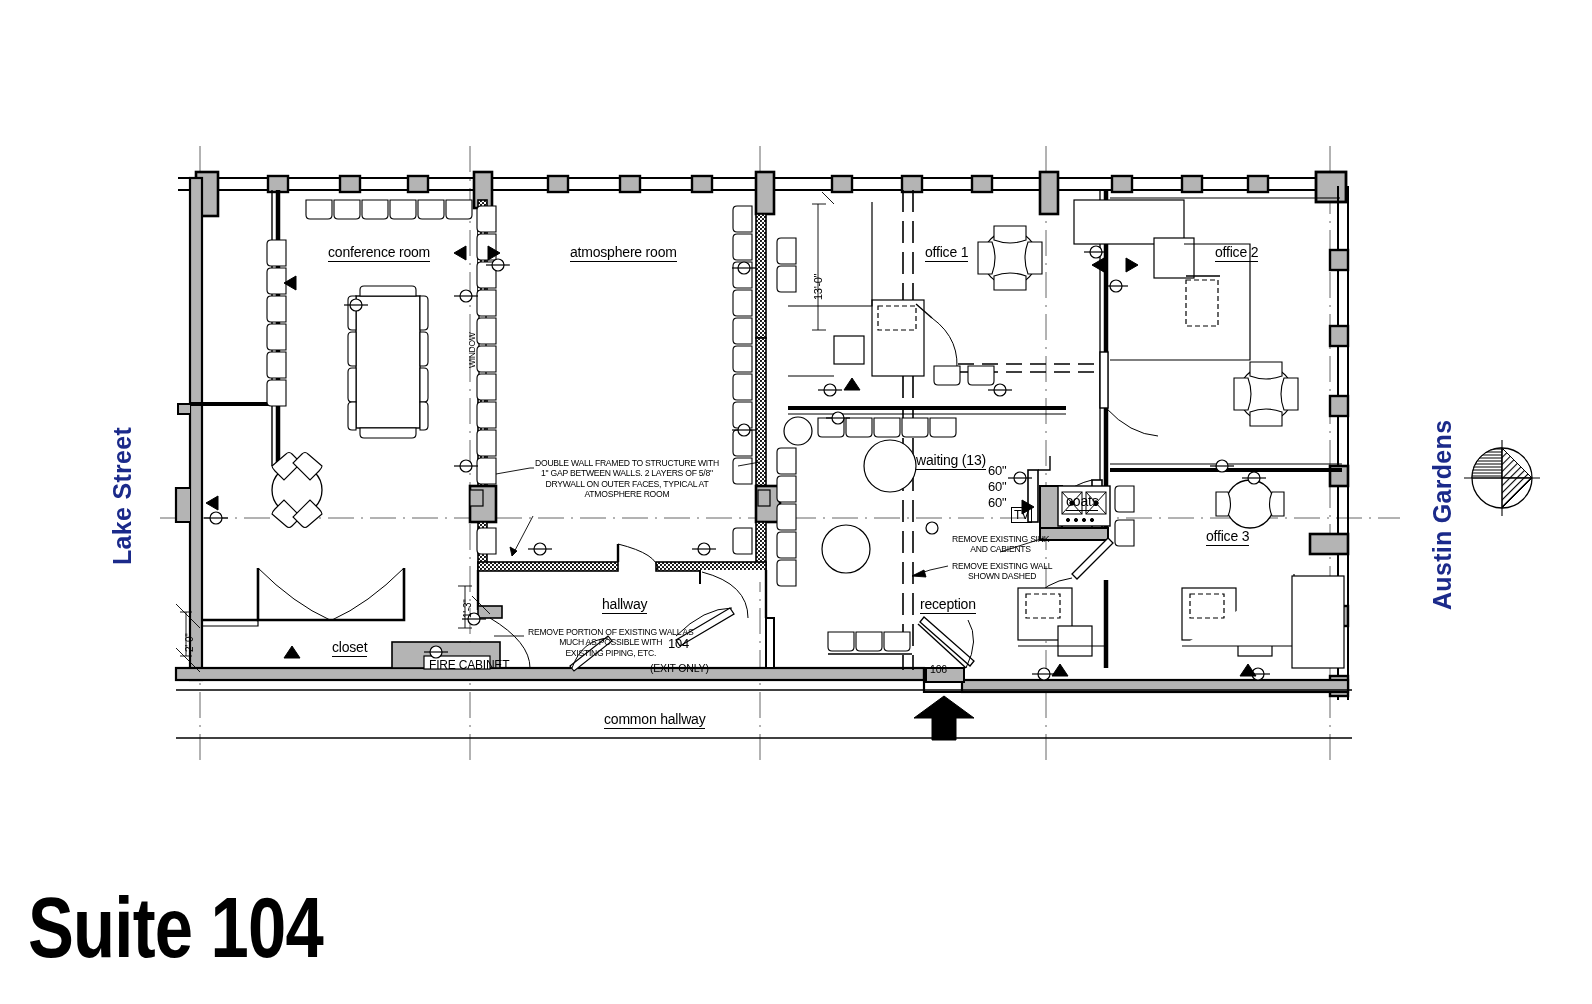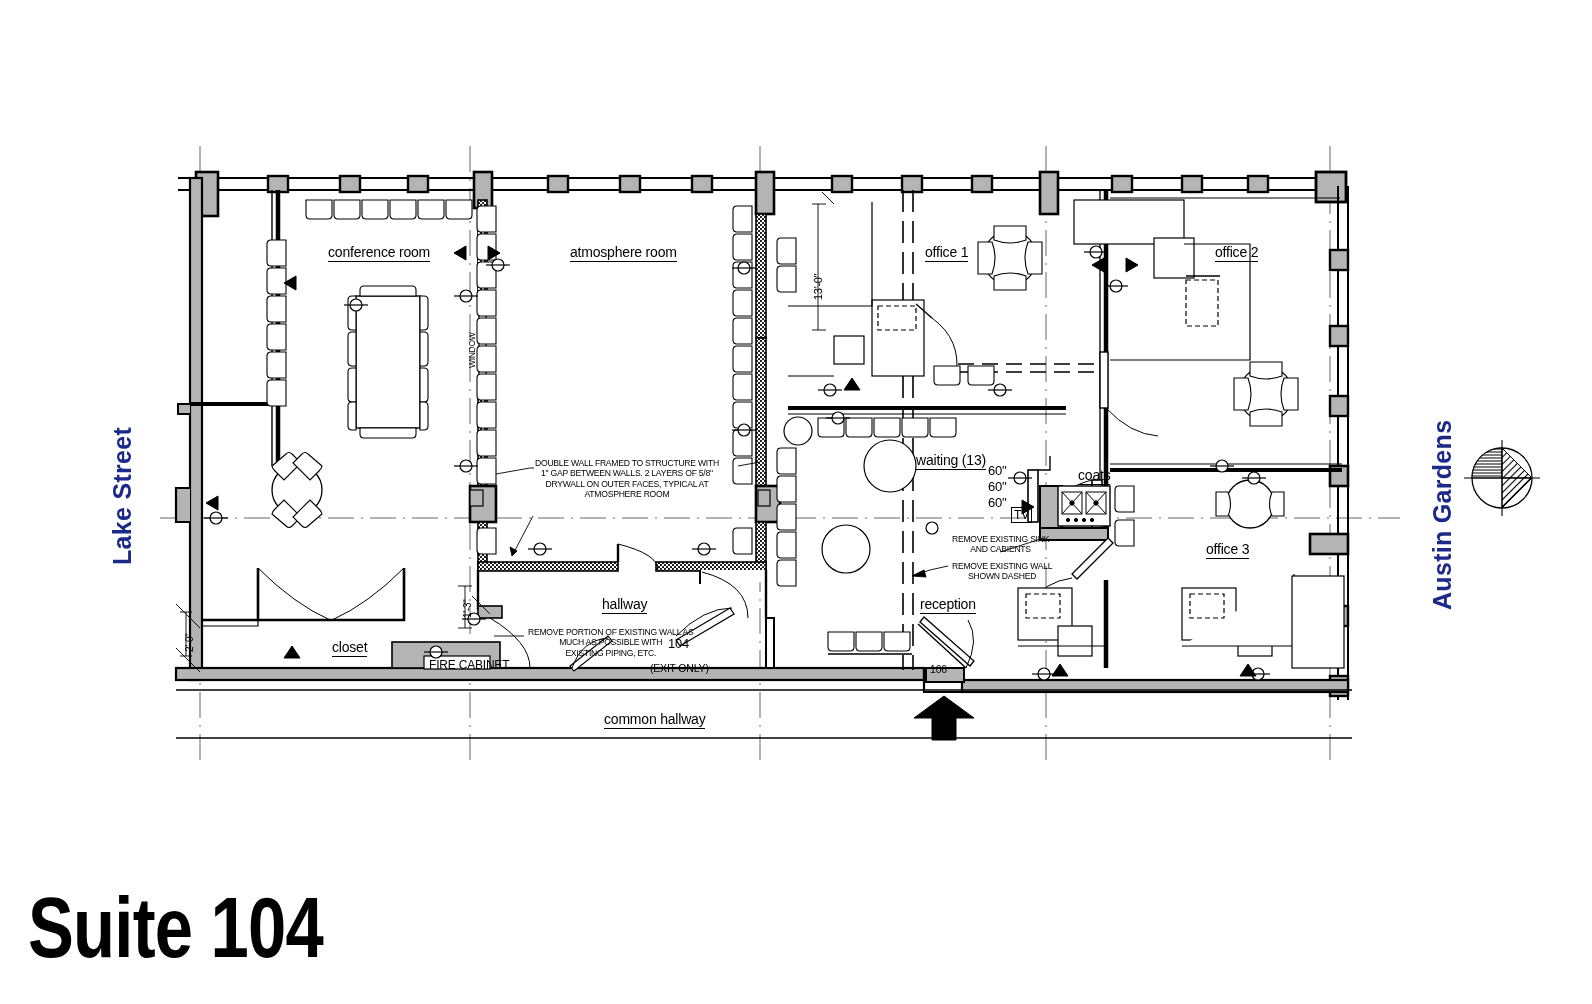--- a/index.html
+++ b/index.html
@@ -581,7 +581,7 @@
   <div class="rl" style="left:1206px;top:541px;">office 3</div>
   <div class="rl" style="left:916px;top:452px;">waiting (13)</div>
   <div class="rl" style="left:920px;top:596px;">reception</div>
-  <div class="rl" style="left:1066px;top:467px;margin-left:12px;">coats</div>
+  <div class="rl" style="left:1066px;top:493px;">coats</div>
   <div class="rl" style="left:602px;top:596px;">hallway</div>
   <div class="rl" style="left:332px;top:639px;">closet</div>
   <div class="rl" style="left:604px;top:711px;">common hallway</div>

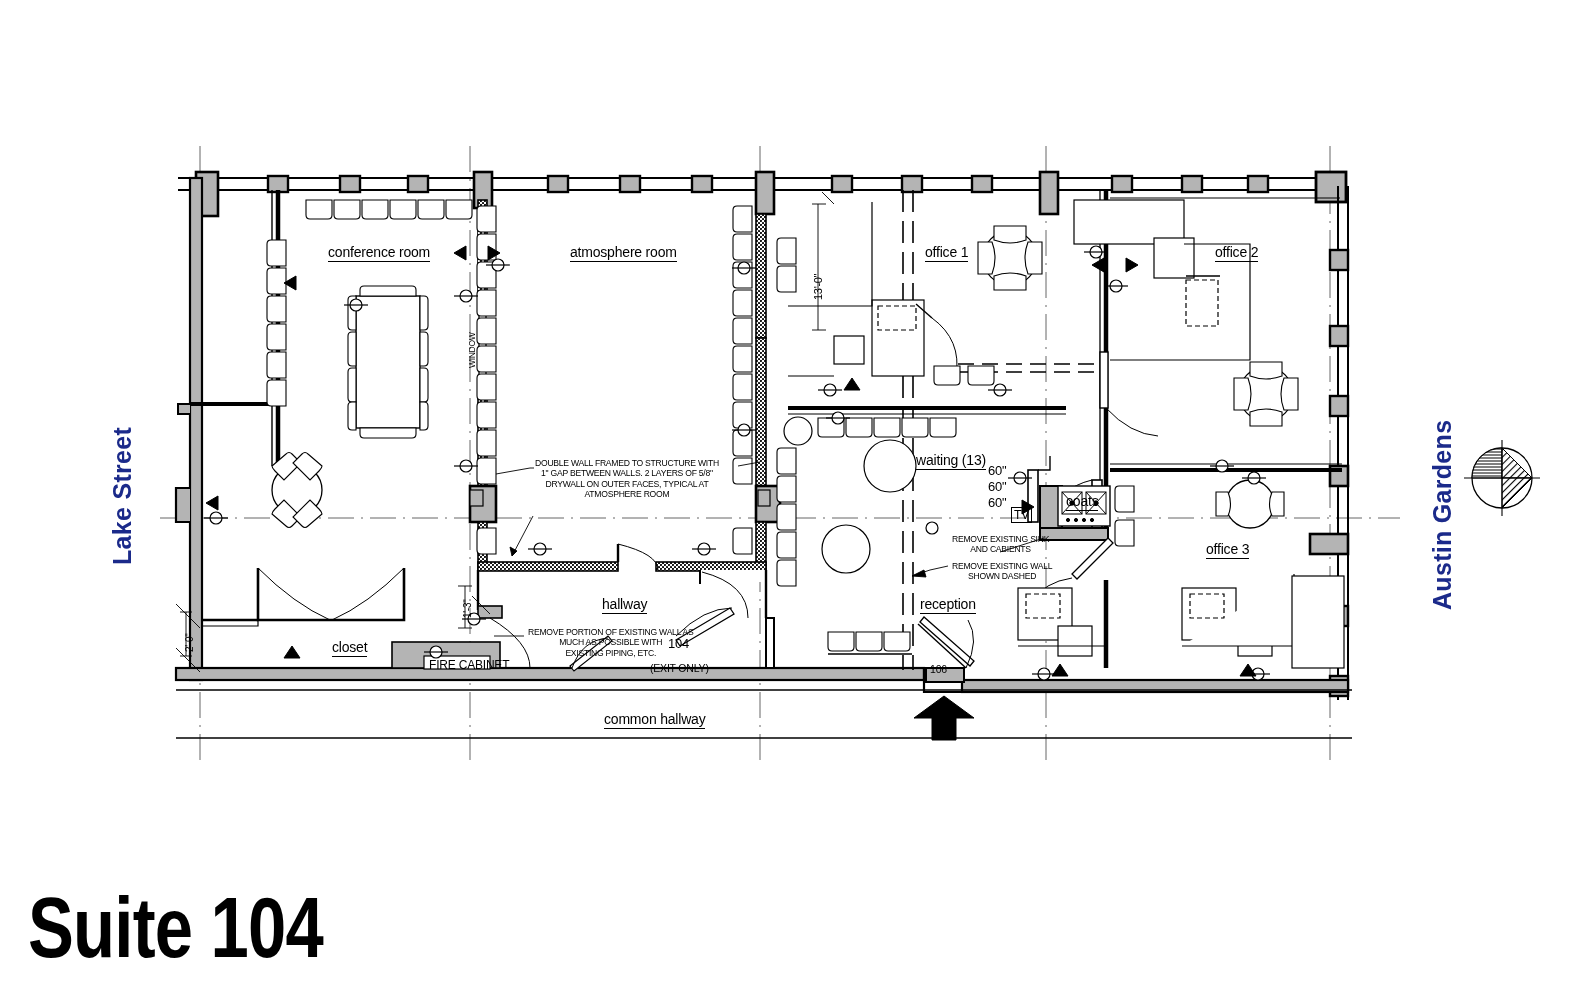--- a/index.html
+++ b/index.html
@@ -578,7 +578,7 @@
   <div class="rl" style="left:570px;top:244px;">atmosphere room</div>
   <div class="rl" style="left:925px;top:244px;">office 1</div>
   <div class="rl" style="left:1215px;top:244px;">office 2</div>
-  <div class="rl" style="left:1206px;top:541px;">office 3</div>
+  <div class="rl" style="left:1206px;top:528px;">office 3</div>
   <div class="rl" style="left:916px;top:452px;">waiting (13)</div>
   <div class="rl" style="left:920px;top:596px;">reception</div>
   <div class="rl" style="left:1066px;top:493px;">coats</div>

